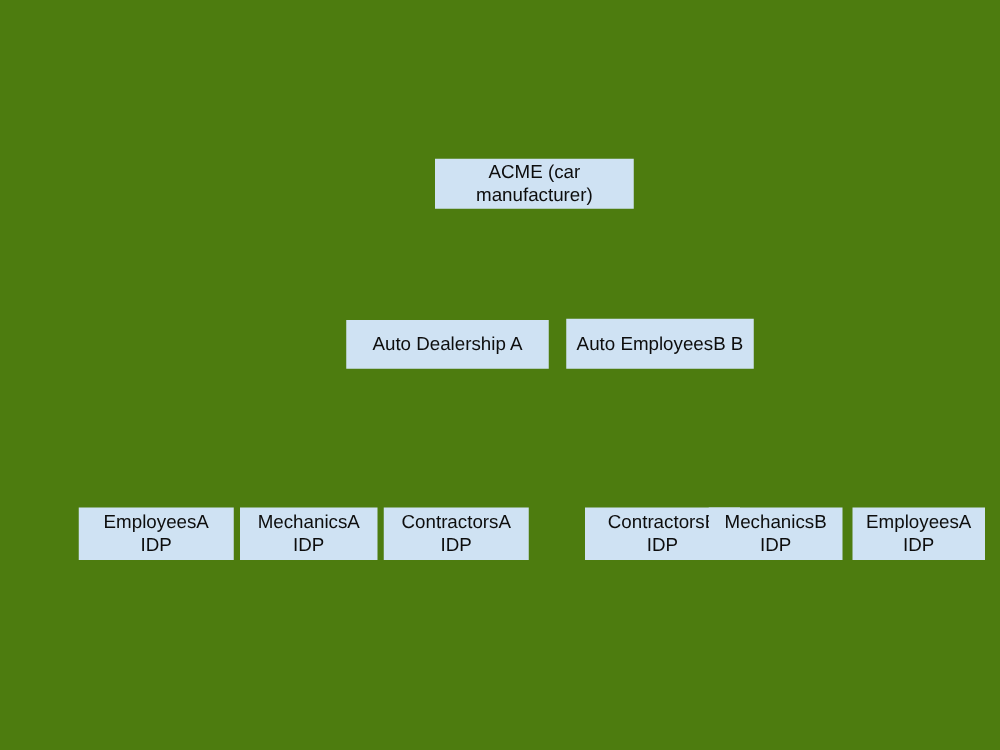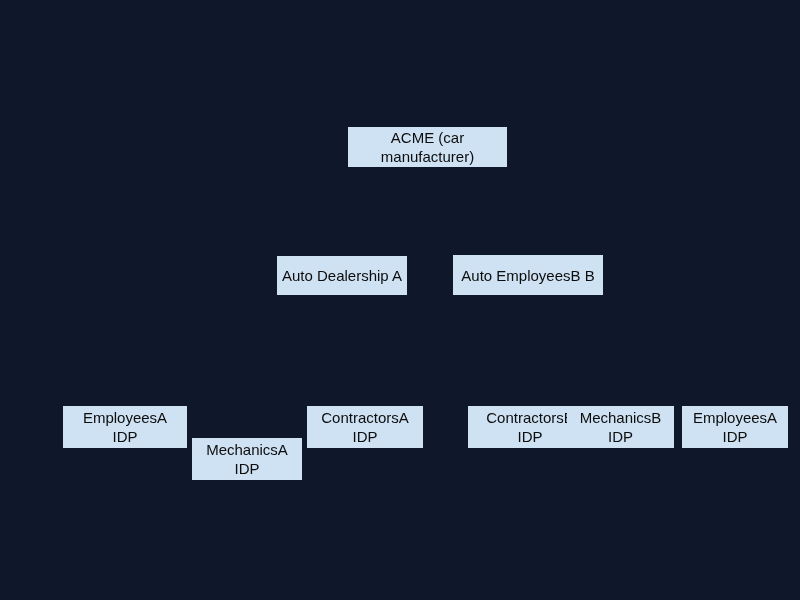--- a/index.html
+++ b/index.html
@@ -11,7 +11,7 @@
     position: relative;
     width: 800px;
     height: 600px;
-    background: #0f172a;
+    background: #4d7c0f;
     overflow: hidden;
     font-family: "Liberation Sans", sans-serif;
   }

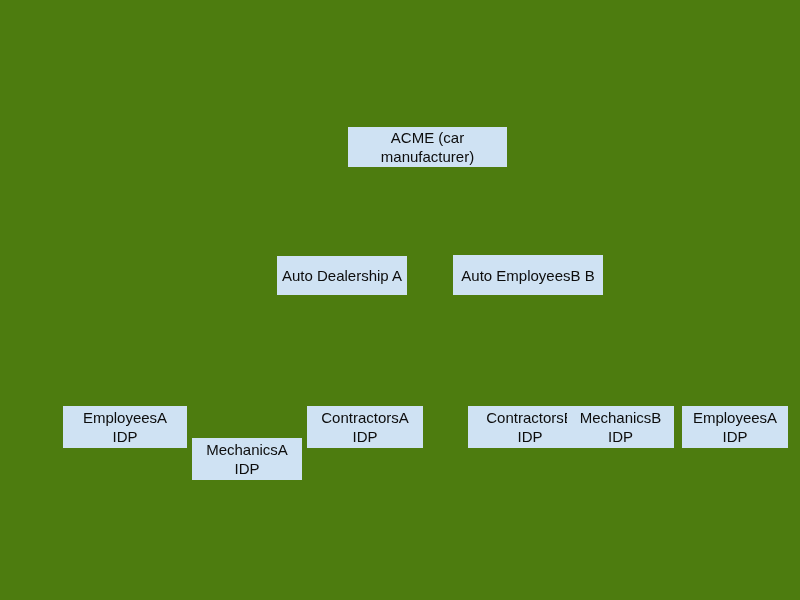--- a/index.html
+++ b/index.html
@@ -41,7 +41,7 @@
 manufacturer)</span>
   </div>
 
-  <div class="node" style="left:277px; top:256px; width:130px; height:39px;">
+  <div class="node" style="left:277px; top:256px; width:162px; height:39px;">
     <span class="label">Auto Dealership A</span>
   </div>
 

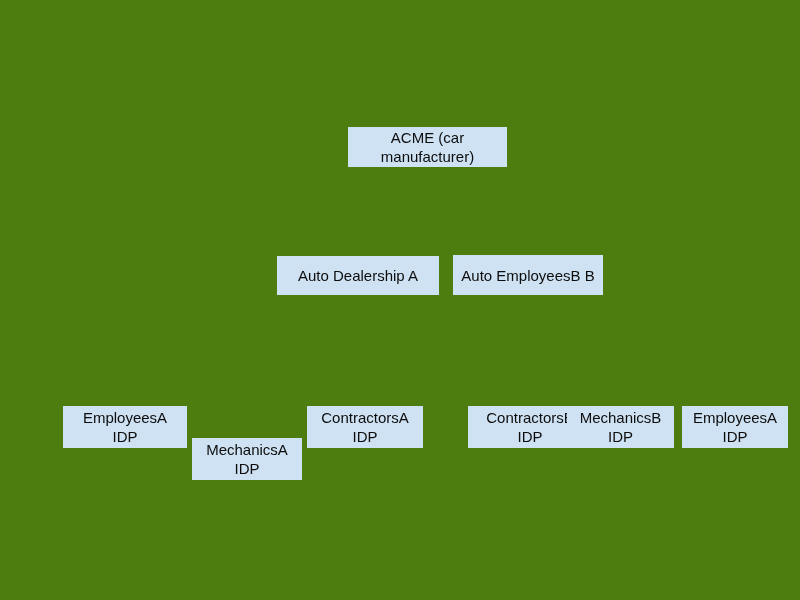--- a/index.html
+++ b/index.html
@@ -54,7 +54,7 @@
 IDP</span>
   </div>
 
-  <div class="node" style="left:192px; top:406px; width:110px; height:42px;margin-top:32px;">
+  <div class="node" style="left:192px; top:406px; width:110px; height:42px;">
     <span class="label">MechanicsA
 IDP</span>
   </div>

